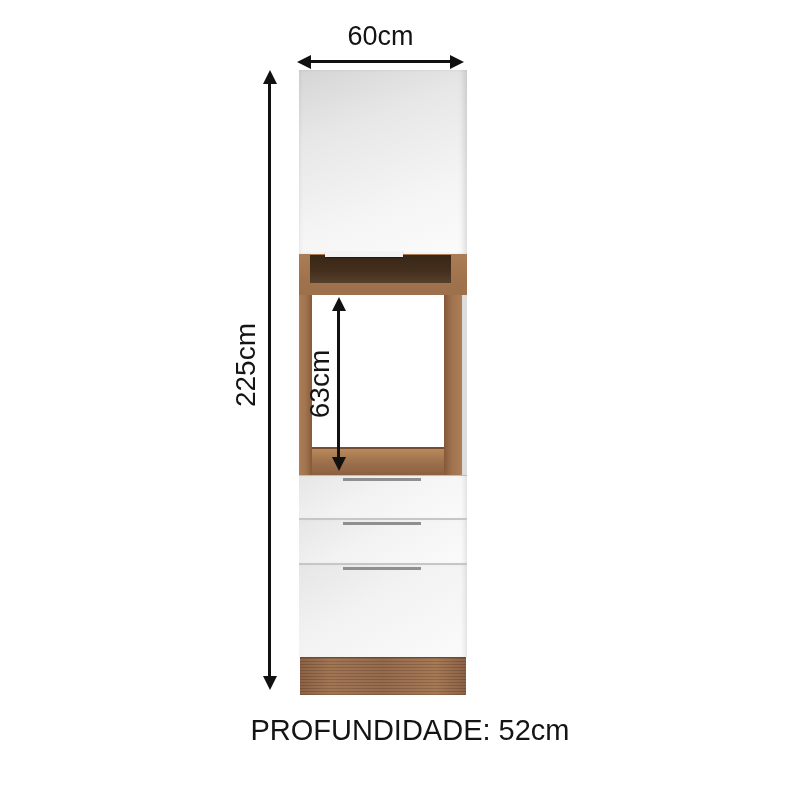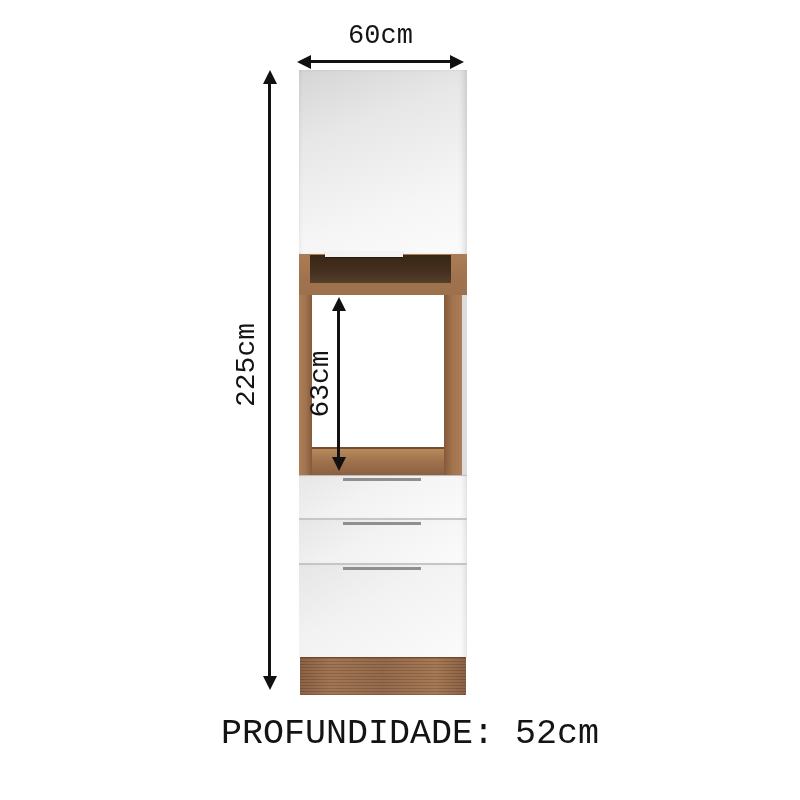--- a/index.html
+++ b/index.html
@@ -5,7 +5,7 @@
   html,body { margin:0; padding:0; background:#ffffff; }
   .canvas {
     position:relative; width:800px; height:800px; background:#ffffff;
-    font-family:Liberation Mono, monospace; color:#141414;
+    font-family:Liberation Sans, sans-serif; color:#141414;
     overflow:hidden;
   }
 

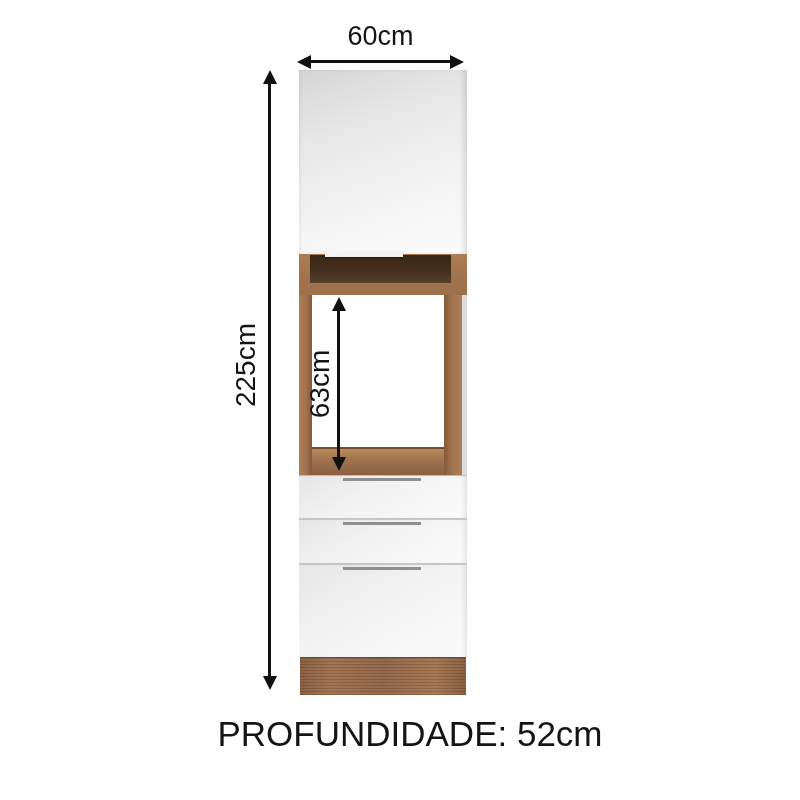--- a/index.html
+++ b/index.html
@@ -26,7 +26,7 @@
   }
   .depth-label {
     position:absolute; left:410px; top:714px; transform:translateX(-50%);
-    font-size:35px; white-space:nowrap;
+    font-size:29px; white-space:nowrap;
   }
 
   

